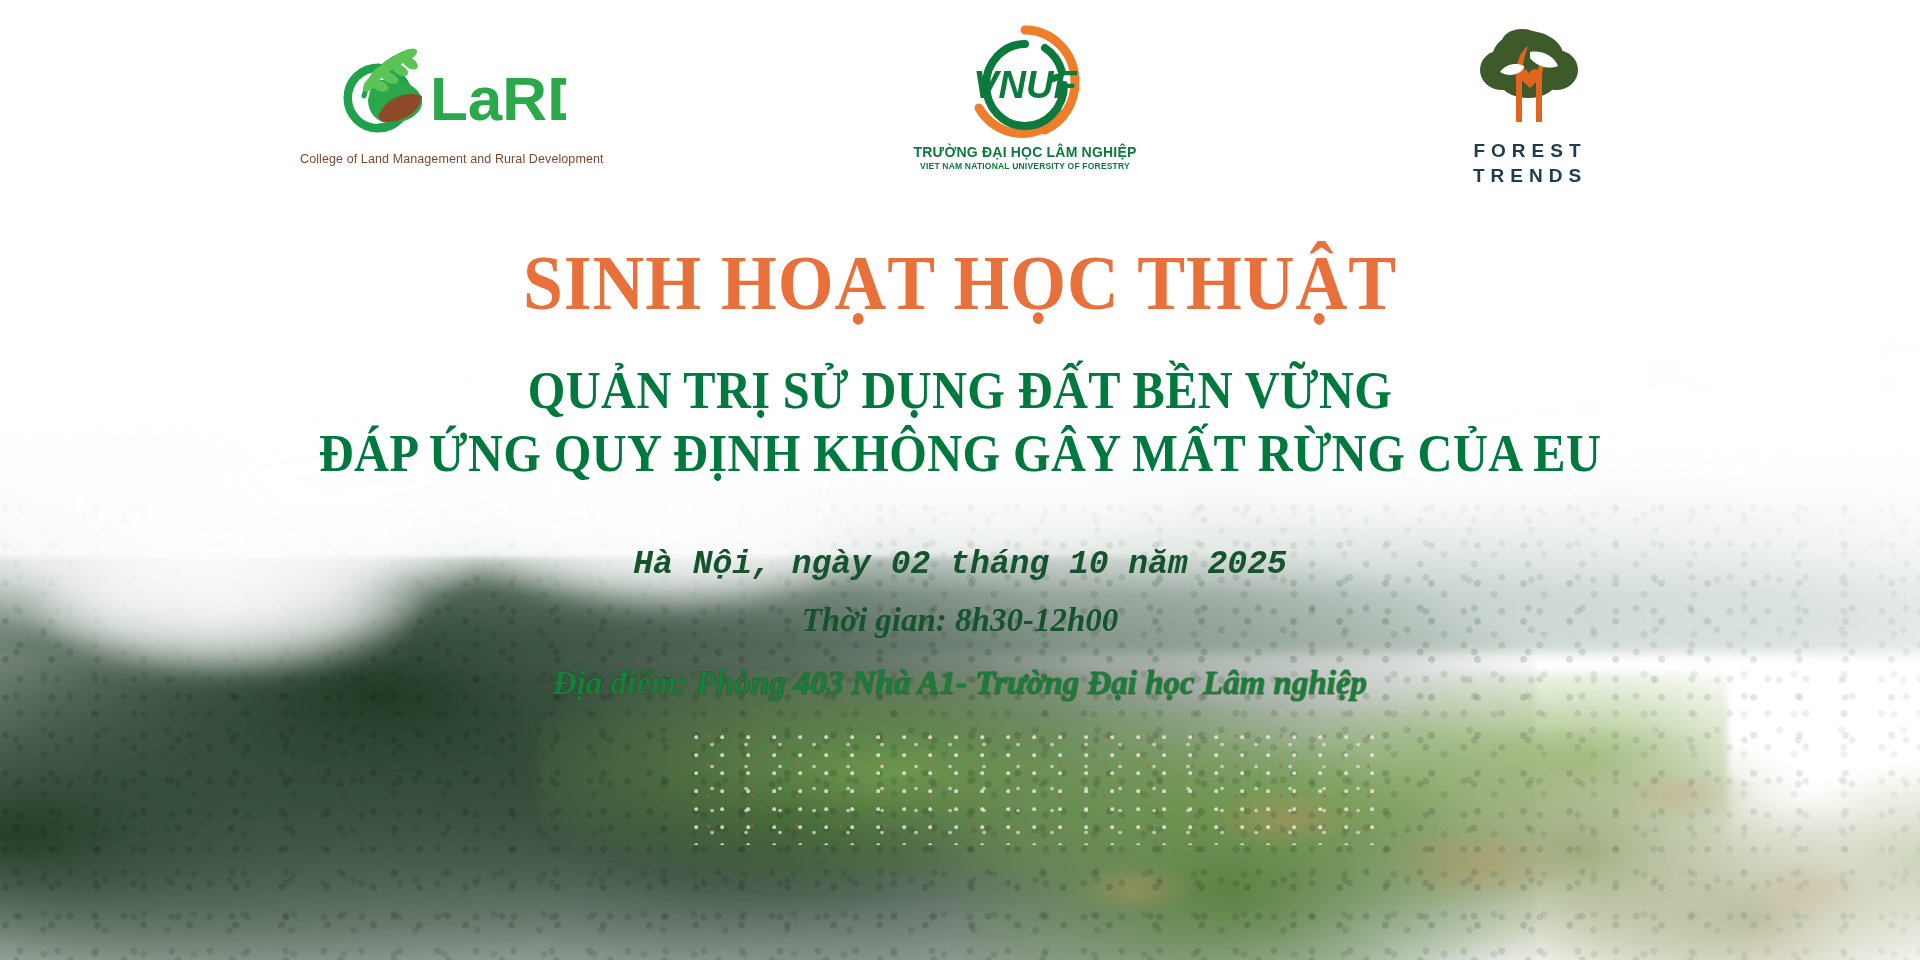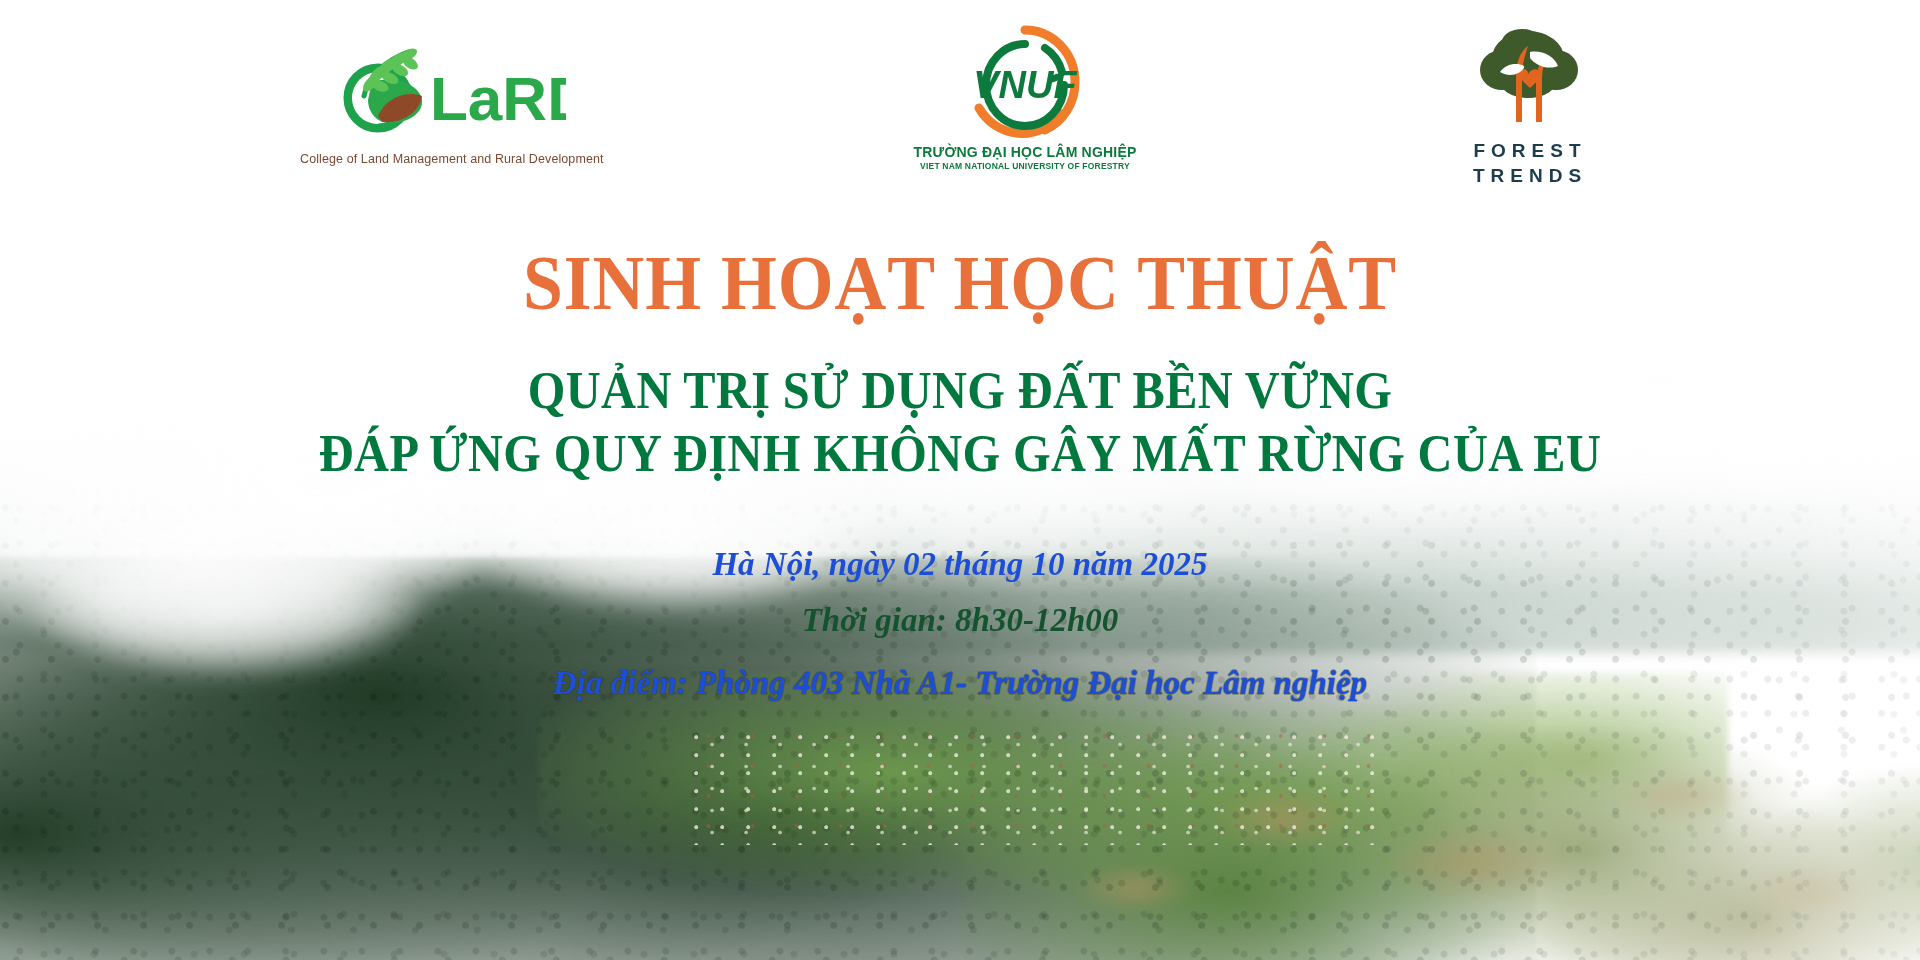--- a/index.html
+++ b/index.html
@@ -292,8 +292,9 @@
   }
   .detail-date {
     font-size: 33px;
-    color: #1d4ed8;
+    color: #14532d;
     line-height: 1.5;
+    font-family: Liberation Mono, monospace;
   }
   .detail-time {
     font-size: 33px;

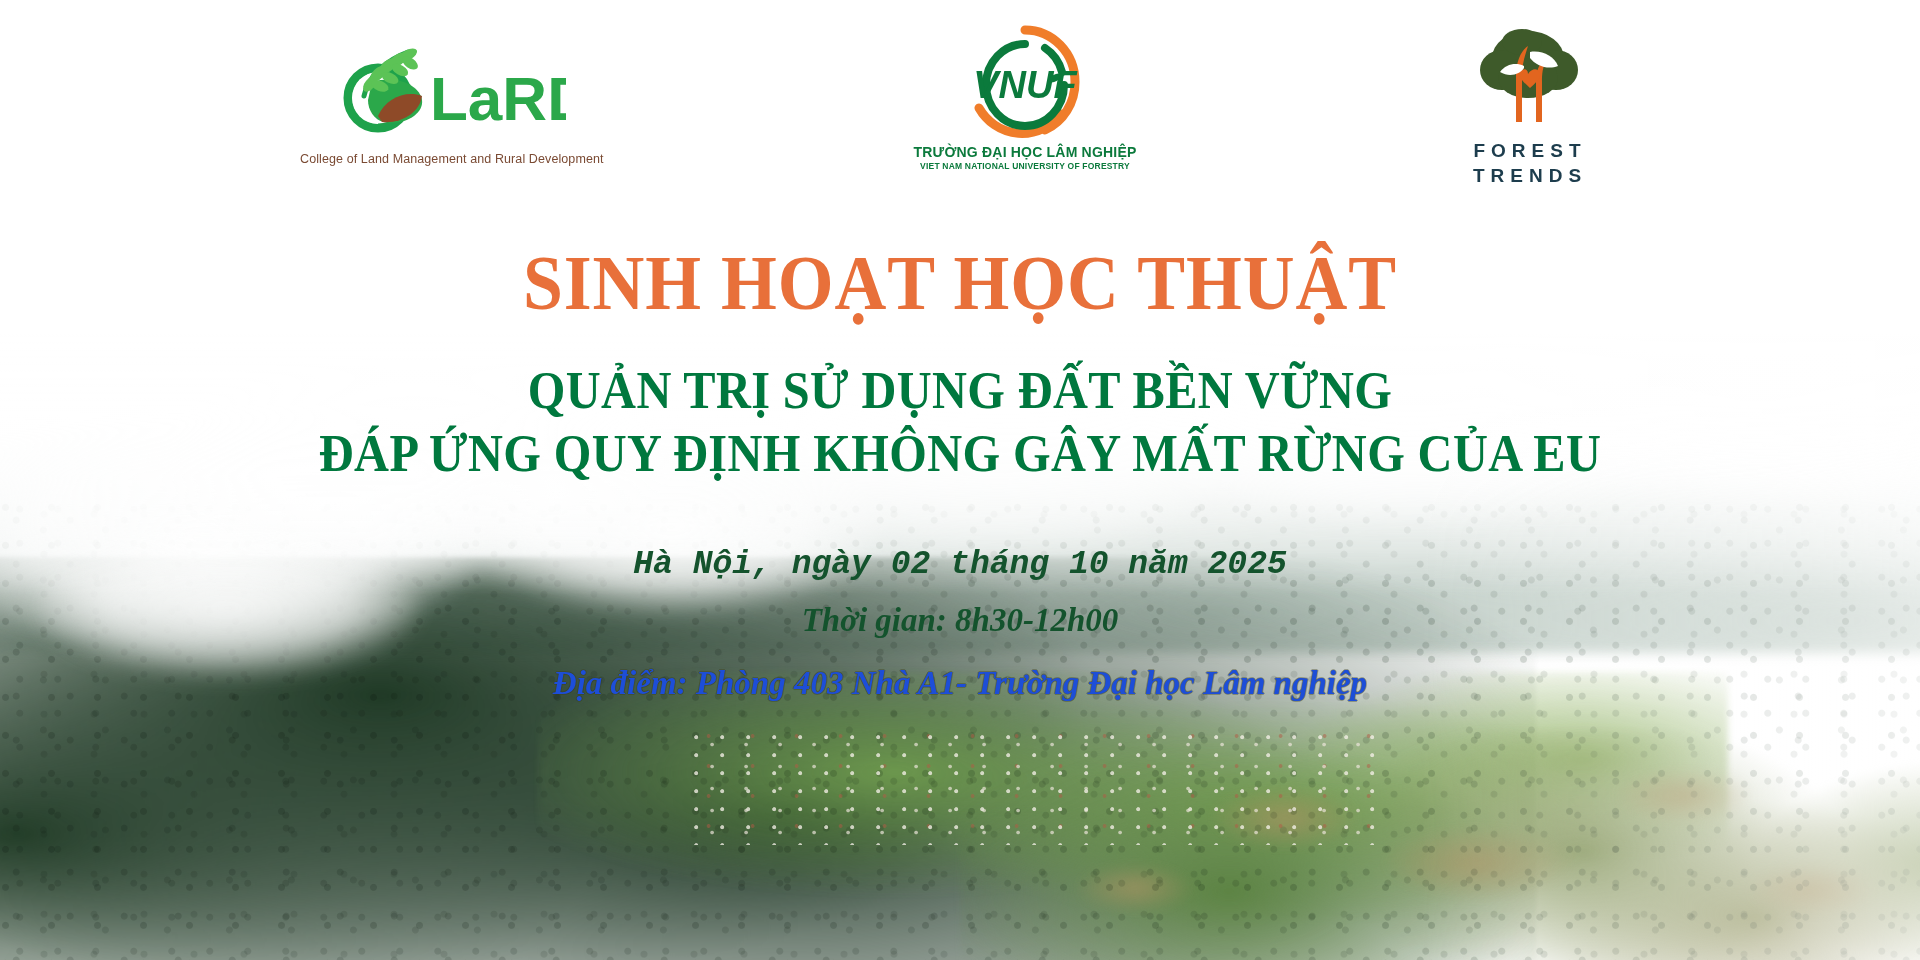--- a/index.html
+++ b/index.html
@@ -304,7 +304,7 @@
   }
   .detail-venue {
     font-size: 33px;
-    color: #1d4ed8;
+    color: #15803d;
     line-height: 1.5;
     margin-top: 14px;
     text-shadow:

